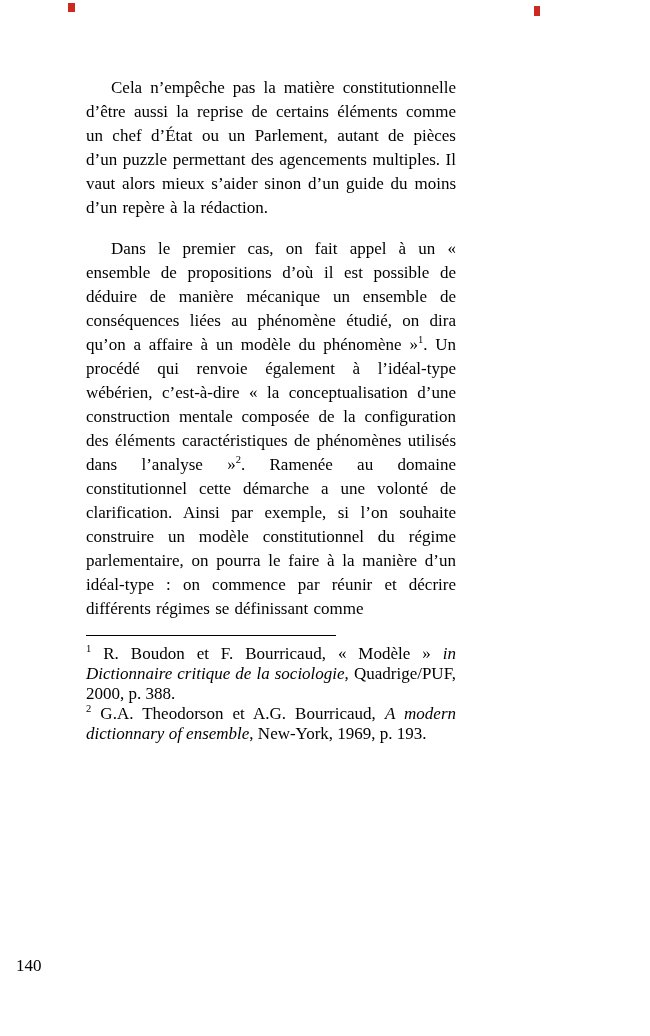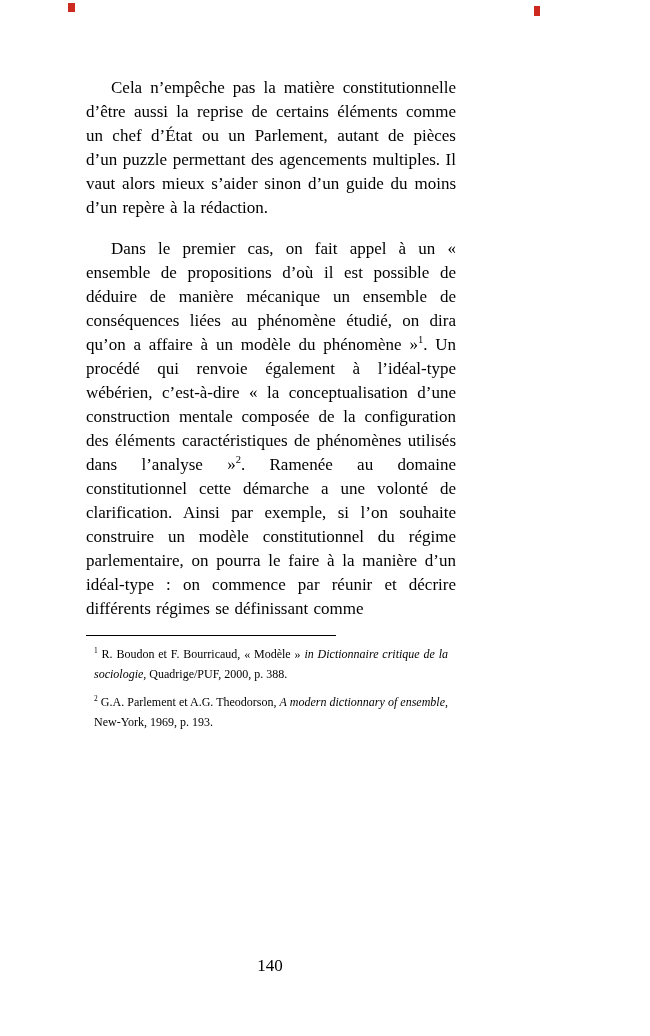--- a/index.html
+++ b/index.html
@@ -45,8 +45,8 @@
     margin: 14px 0 8px 0;
   }
   .footnote {
-    margin: 8px;
-    font-size: 12px;
+    margin: 0;
+    font-size: 17px;
     line-height: 20px;
     text-align: justify;
   }

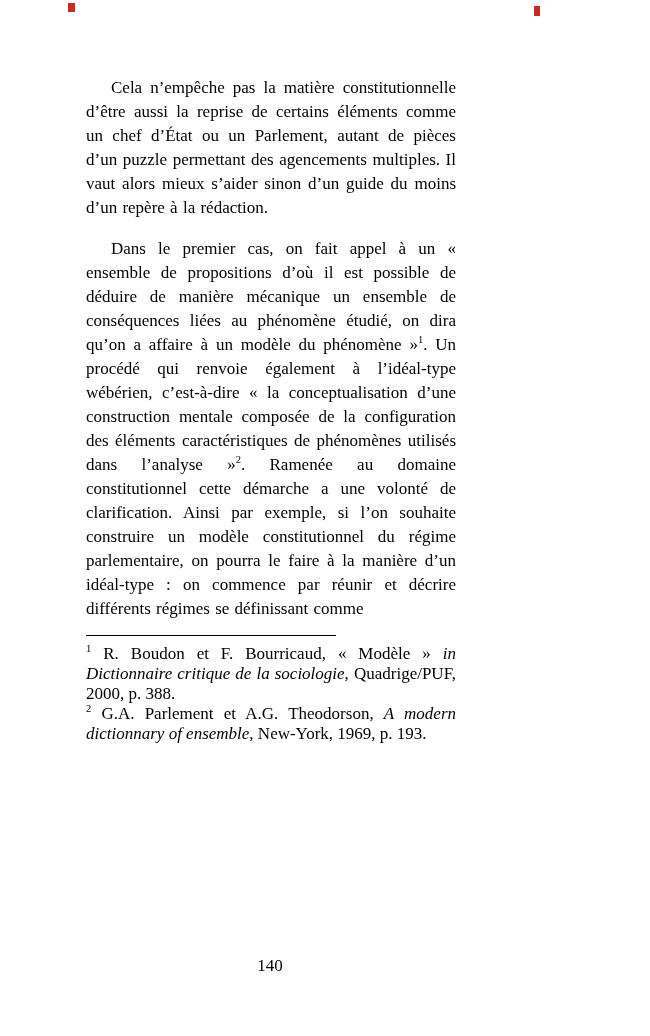--- a/index.html
+++ b/index.html
@@ -83,7 +83,7 @@
 
   <div>
       <p class="footnote"><sup>1</sup><span> R. Boudon et F. Bourricaud, « Modèle » </span><em>in Dictionnaire critique de la sociologie</em><span>, Quadrige/PUF, 2000, p. 388.</span></p>
-      <p class="footnote"><sup>2</sup><span> G.A. Parlement et A.G. Theodorson, </span><em>A modern dictionnary of ensemble</em><span>, New-York, 1969, p. 193.</span></p>
+      <p class="footnote"><sup>2</sup><span> G.A. Theodorson et A.G. Bourricaud, </span><em>A modern dictionnary of ensemble</em><span>, New-York, 1969, p. 193.</span></p>
     </div>
 
   <div class="page-number">140</div>

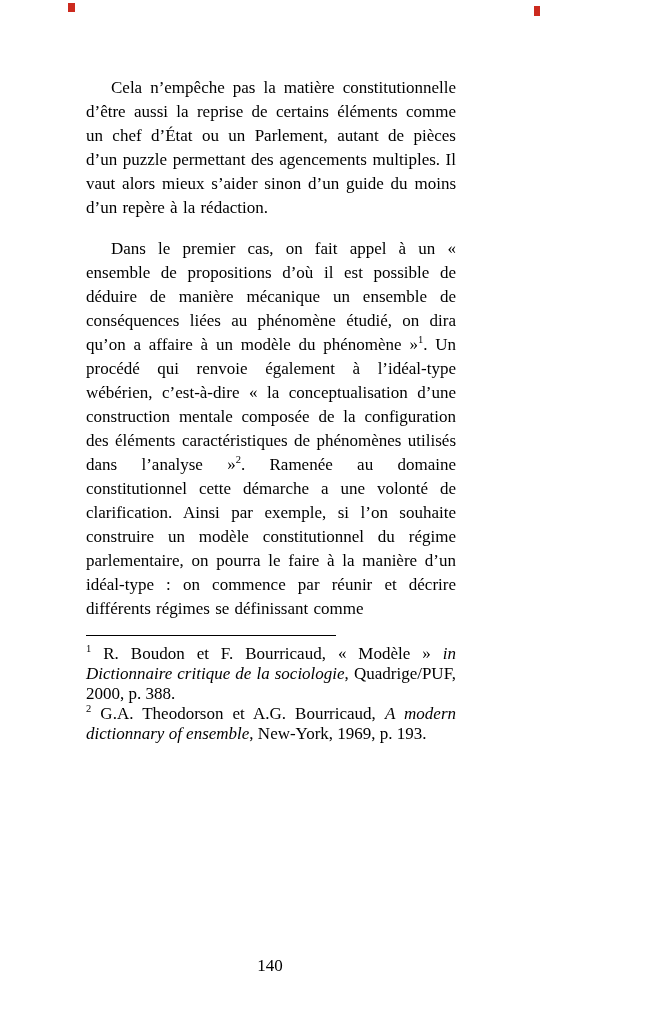--- a/index.html
+++ b/index.html
@@ -55,9 +55,9 @@
     left: 0;
     right: 0;
     bottom: 60px;
-    text-align: center;
     font-size: 17px;
     line-height: 20px;
+    padding-left: 16px;
   }
   .scan-mark {
     position: absolute;

